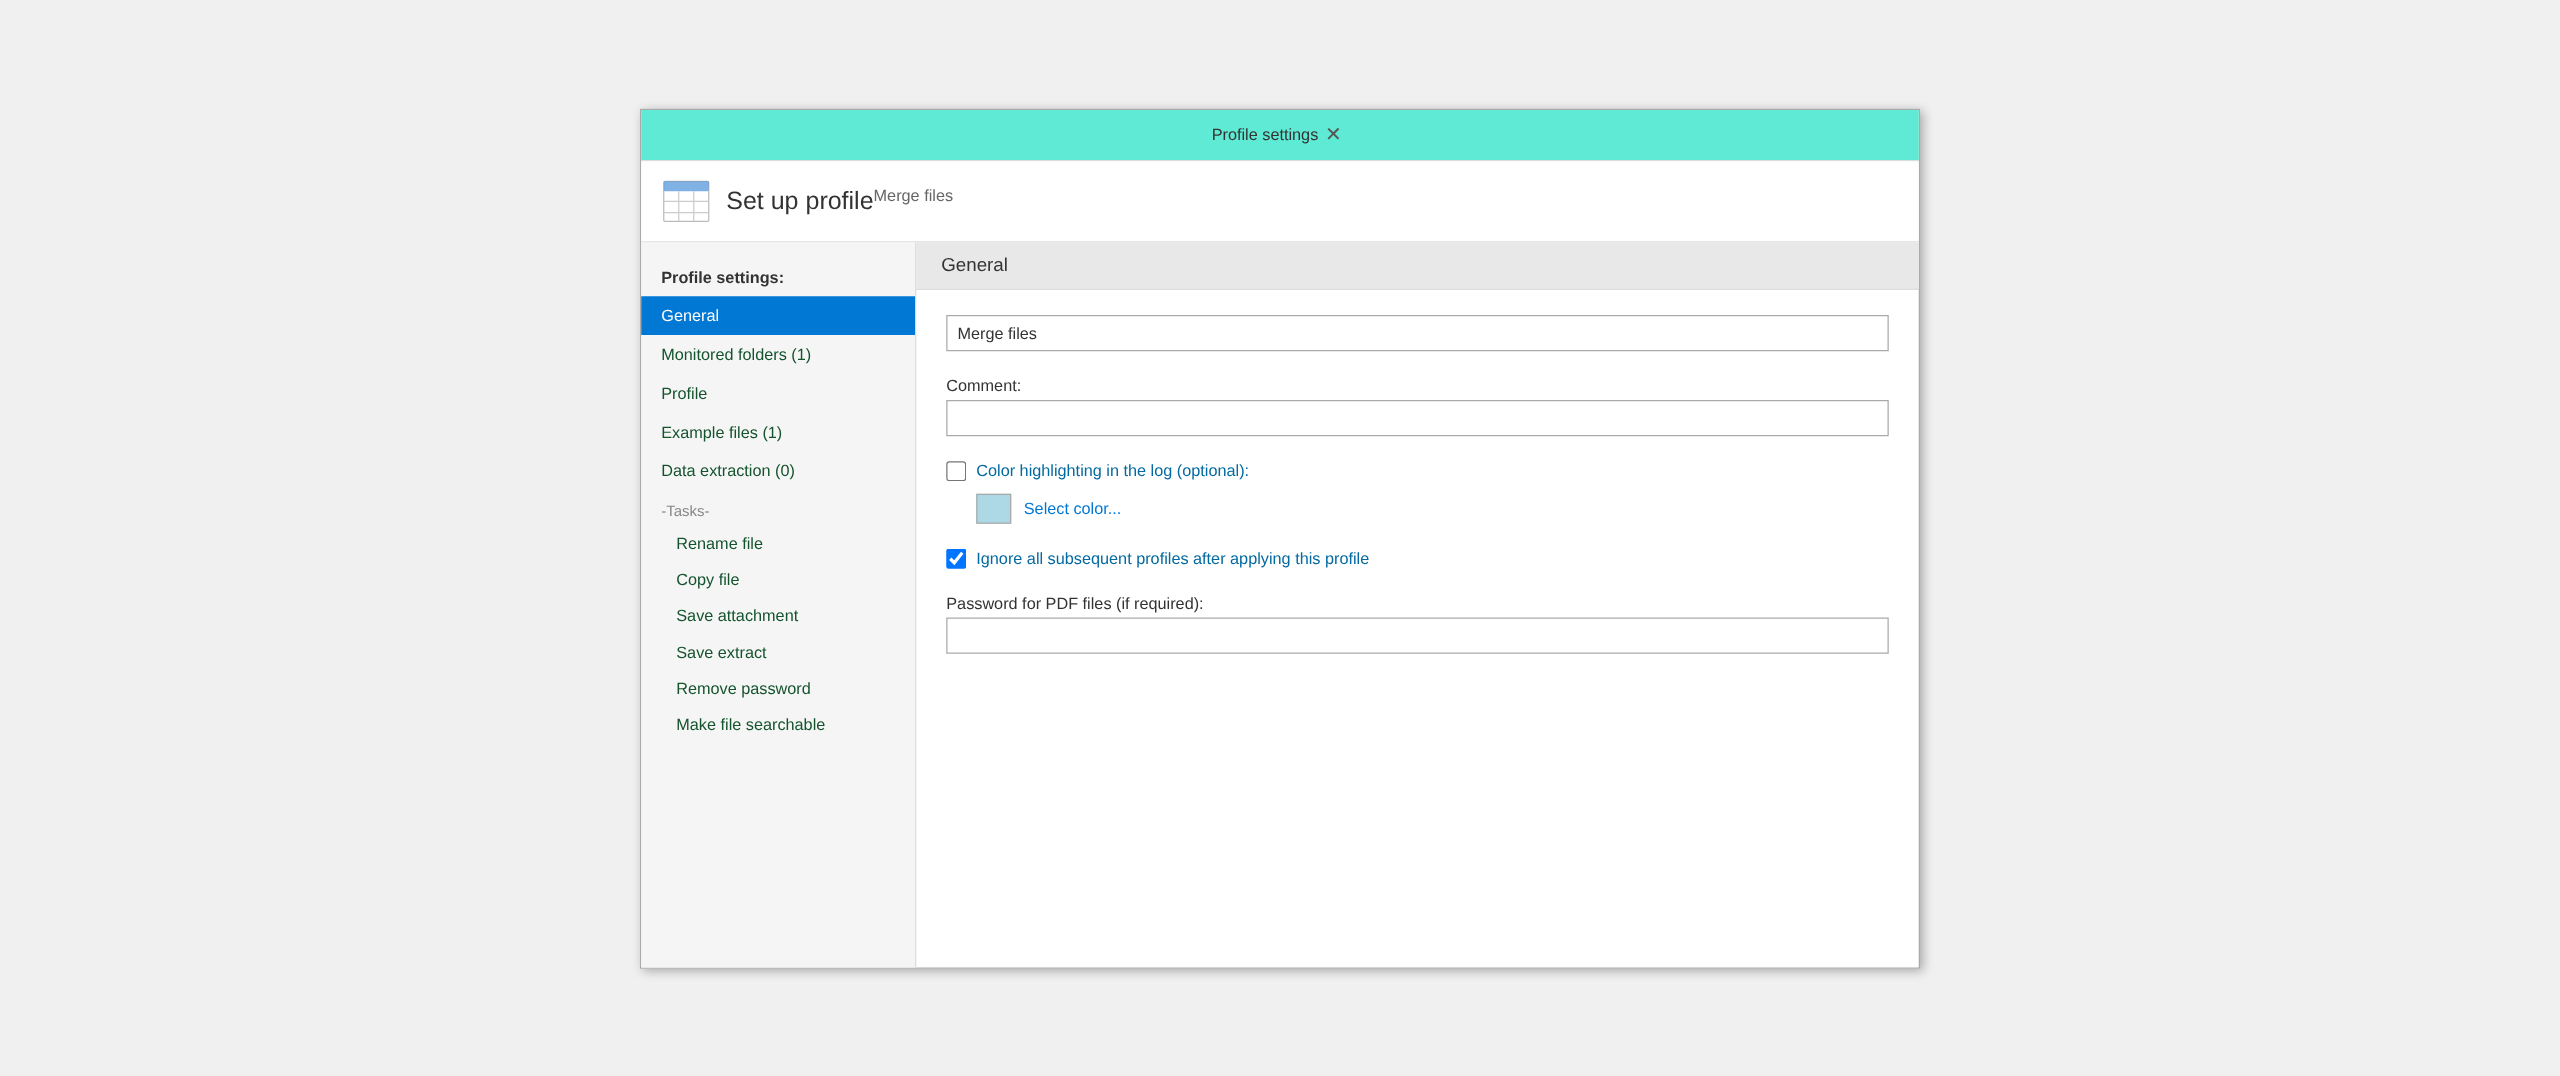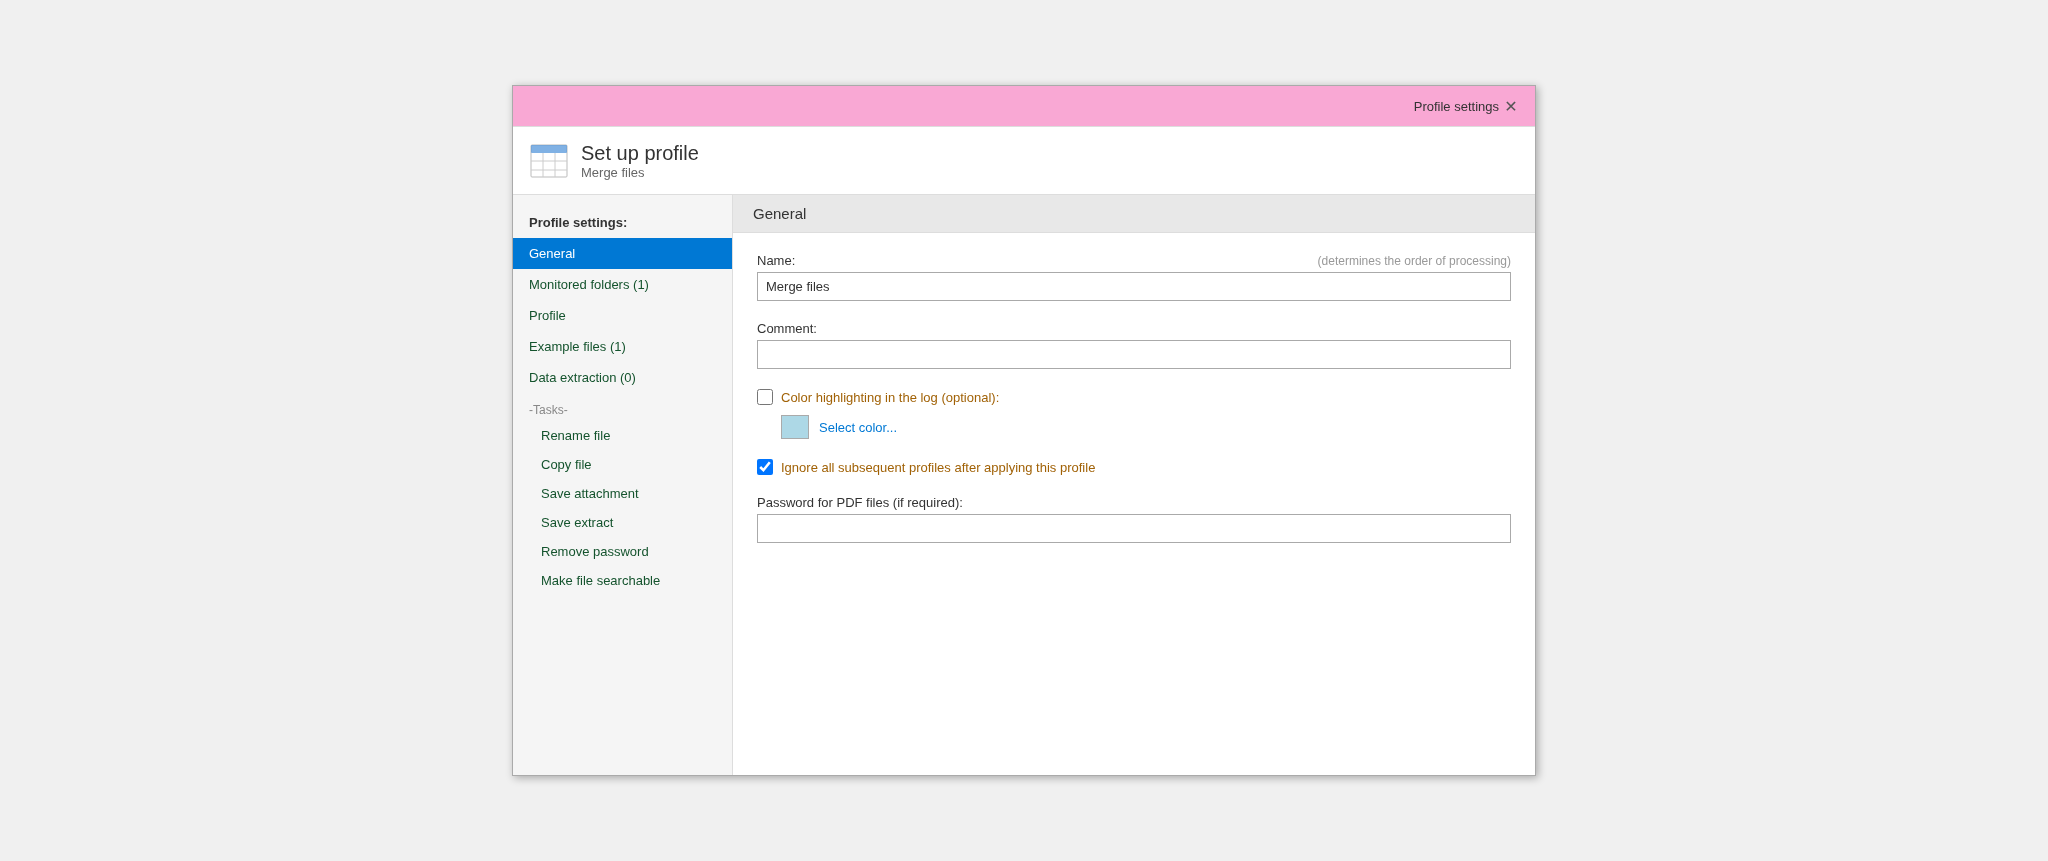--- a/index.html
+++ b/index.html
@@ -29,9 +29,9 @@
     .title-bar {
       display: flex;
       align-items: center;
-      justify-content: flex-end;
+      justify-content: center;
       padding: 8px 12px;
-      background: #f9a8d4;
+      background: #5eead4;
       border-bottom: 1px solid #ddd;
       min-height: 36px;
     }

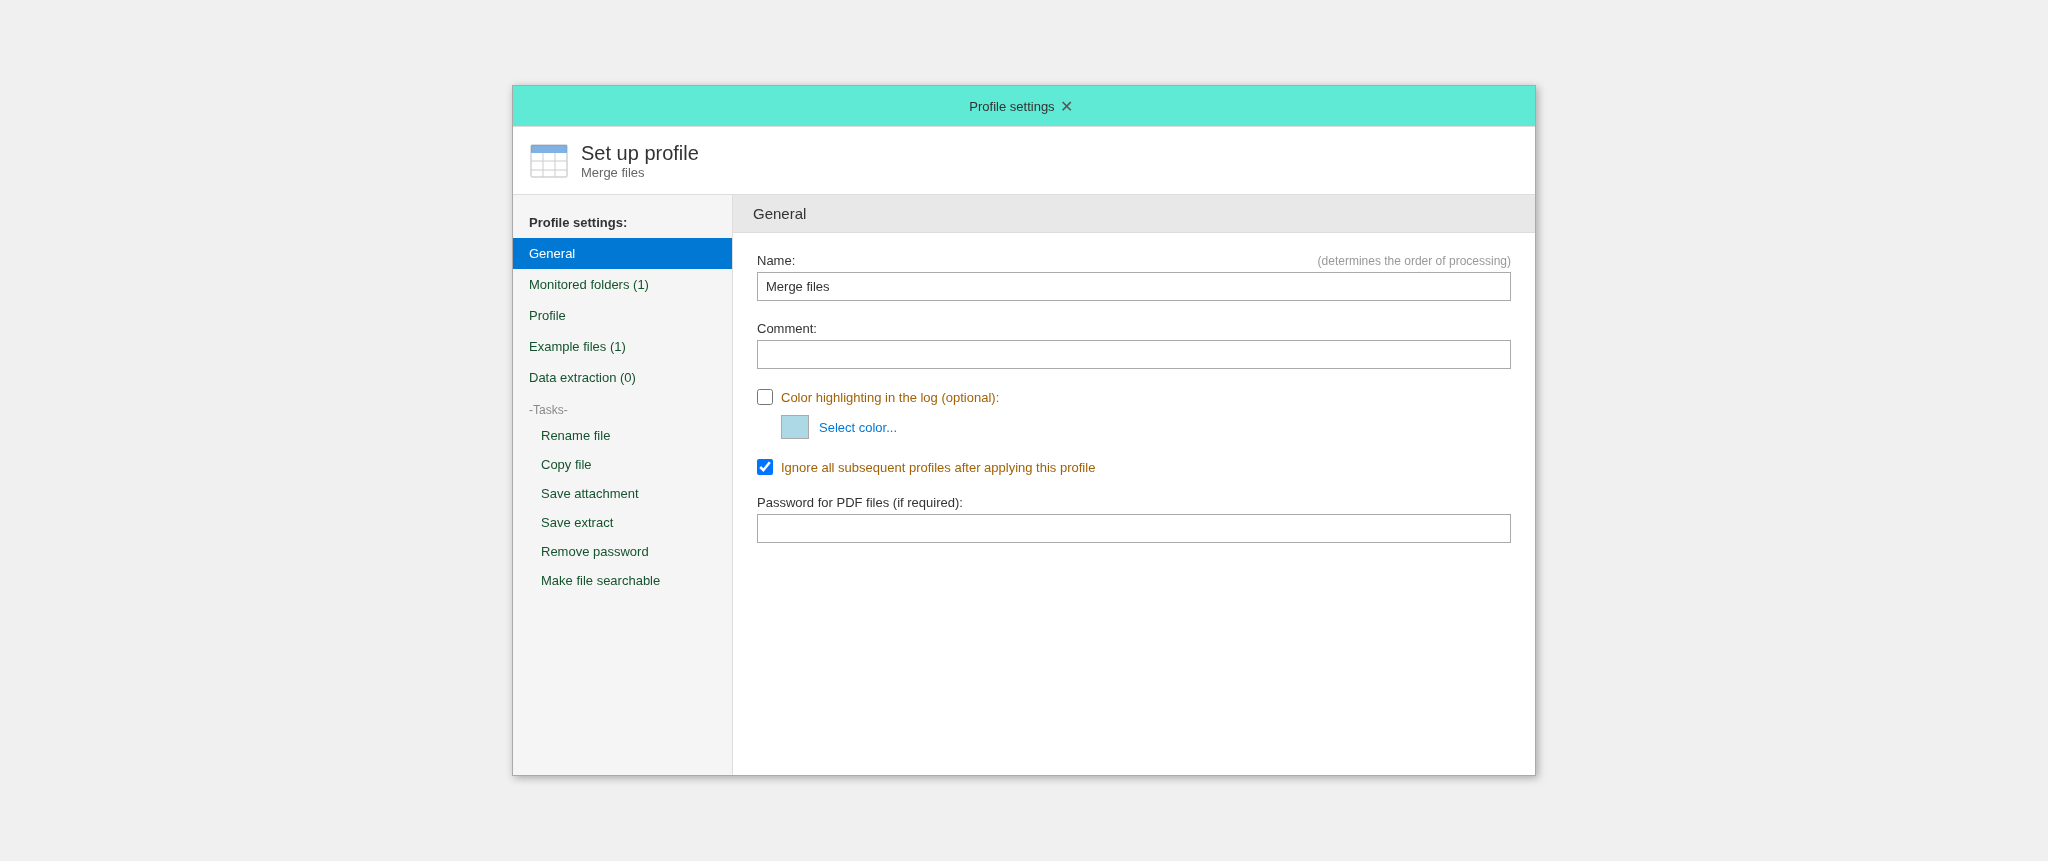--- a/index.html
+++ b/index.html
@@ -73,7 +73,7 @@
 
     .header-text {
       display: flex;
-      flex-direction: column;
+      flex-direction: row;
     }
 
     .header-title {

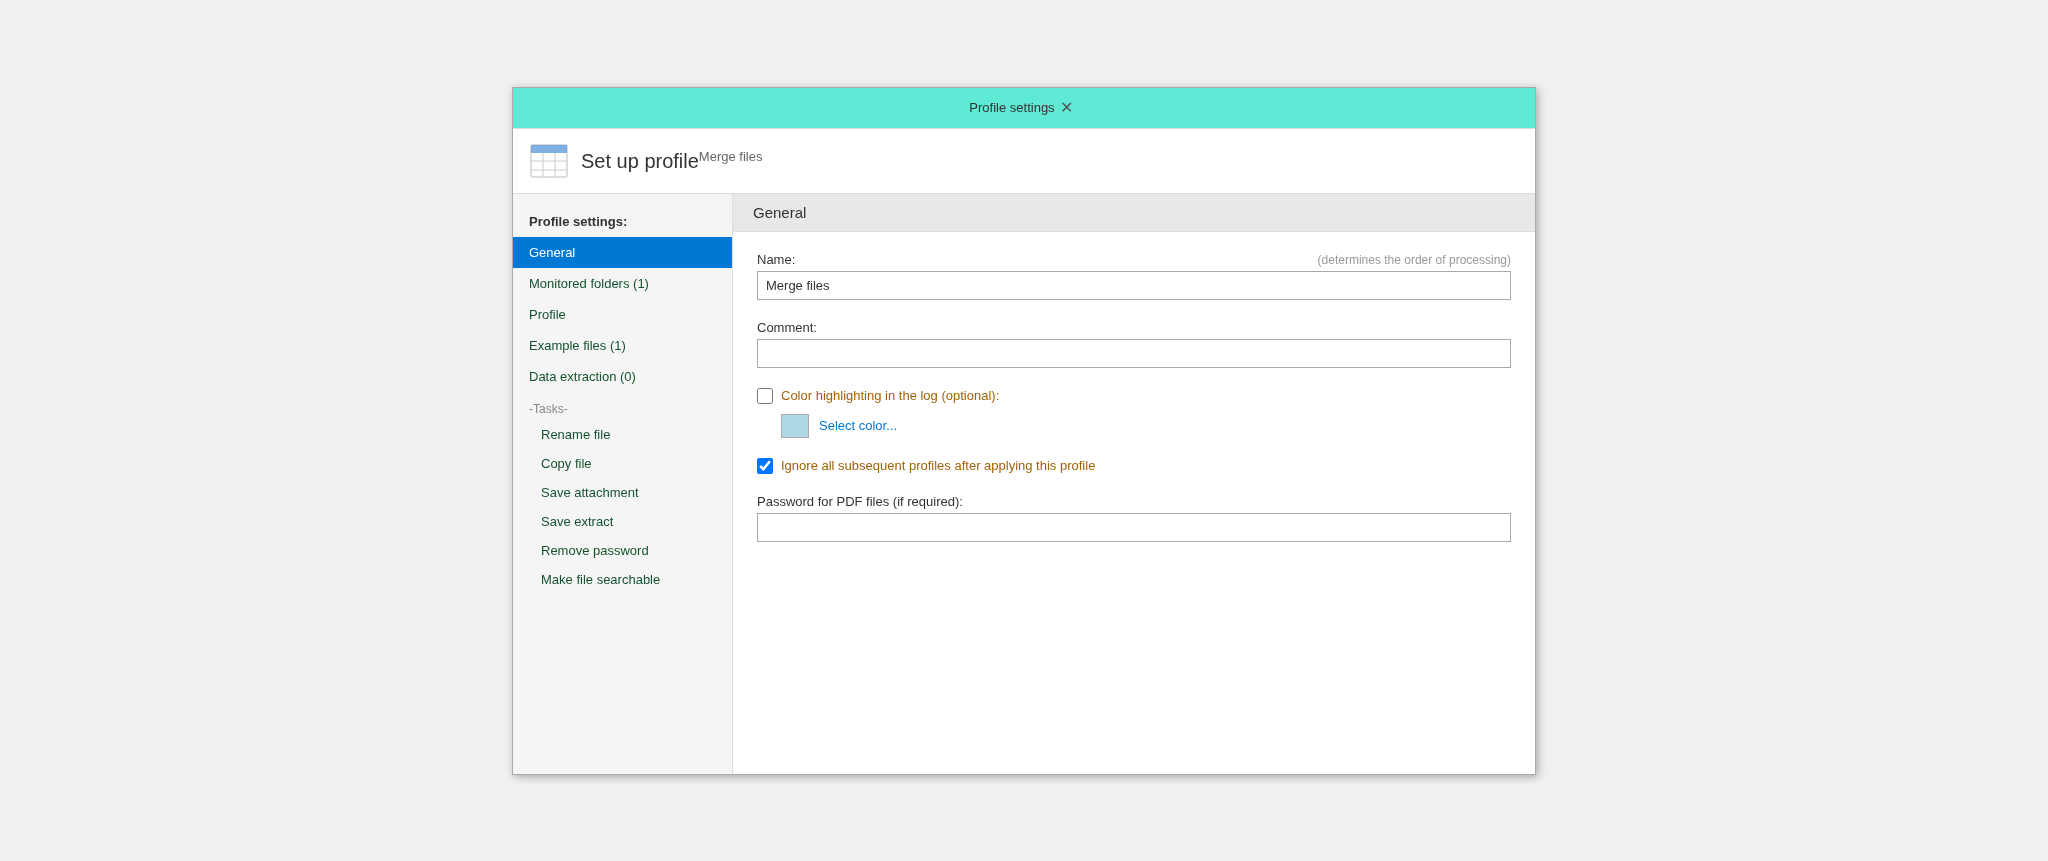--- a/index.html
+++ b/index.html
@@ -298,10 +298,6 @@
       <div class="panel-content">
 
         <div class="form-row">
-          <div class="form-label-row">
-            <label class="form-label">Name:</label>
-            <span class="form-label-hint">(determines the order of processing)</span>
-          </div>
           <input class="form-input" type="text" value="Merge files" style="">
         </div>
 

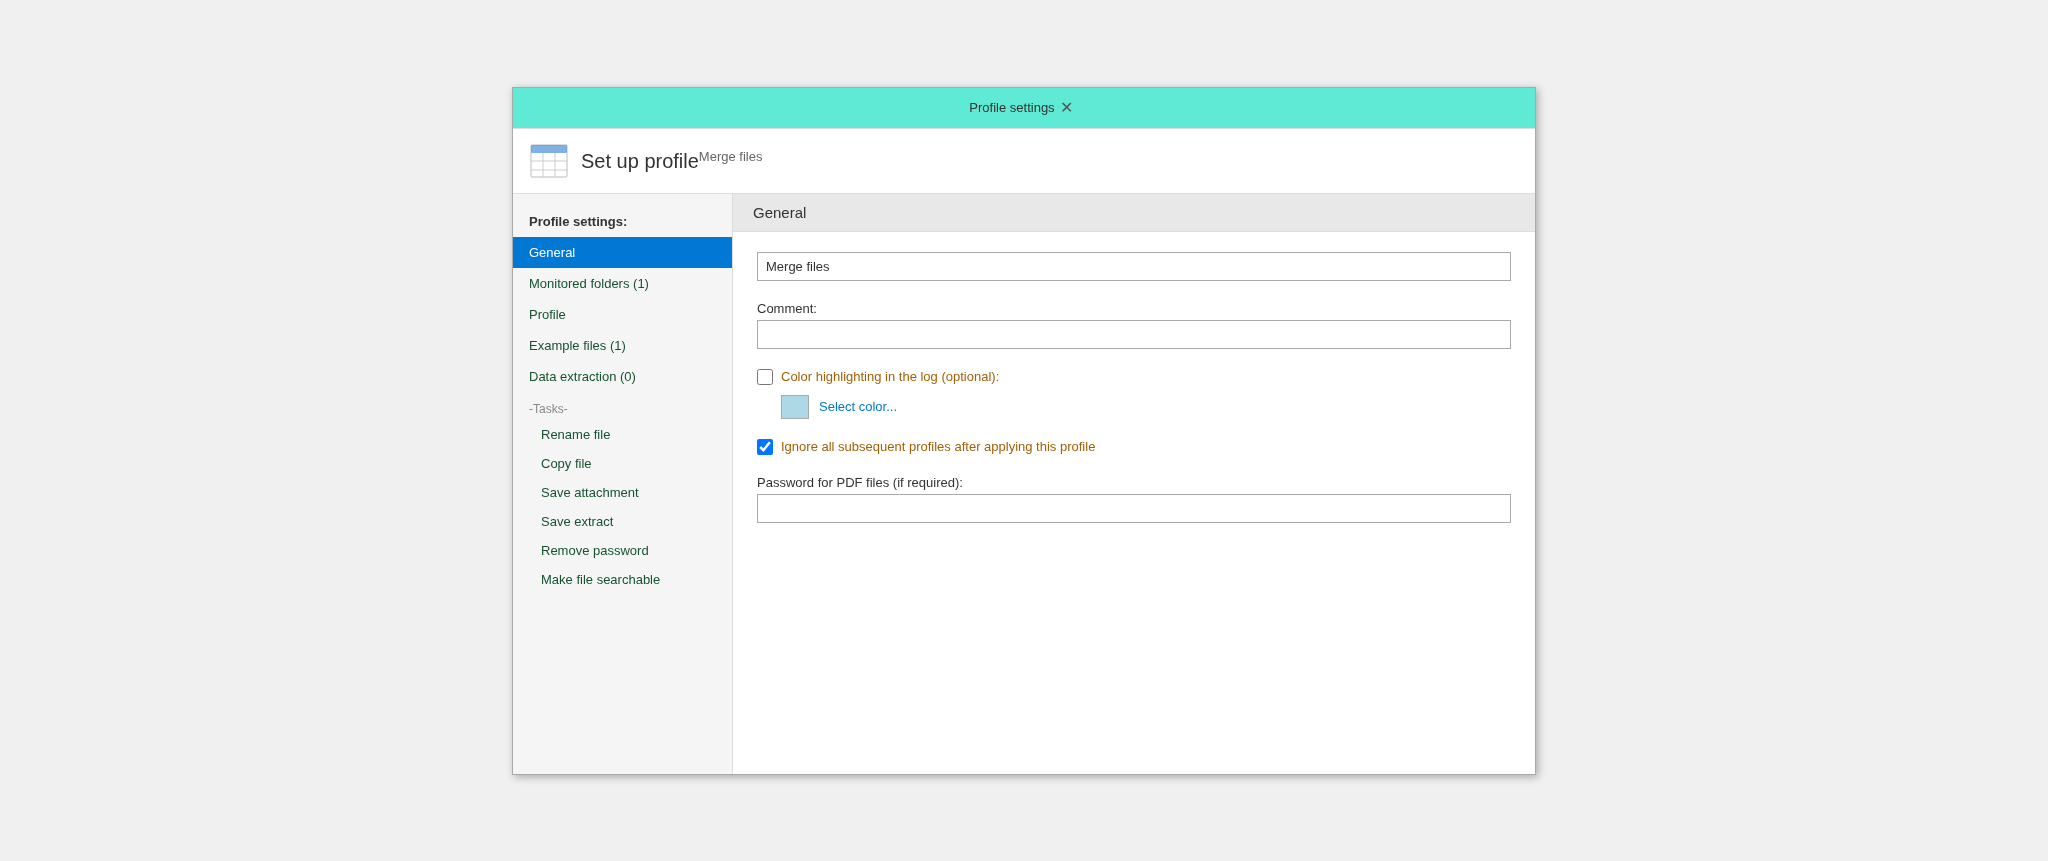--- a/index.html
+++ b/index.html
@@ -213,7 +213,7 @@
 
     .checkbox-label {
       font-size: 13px;
-      color: #a16207;
+      color: #0369a1;
     }
 
     .color-row {

